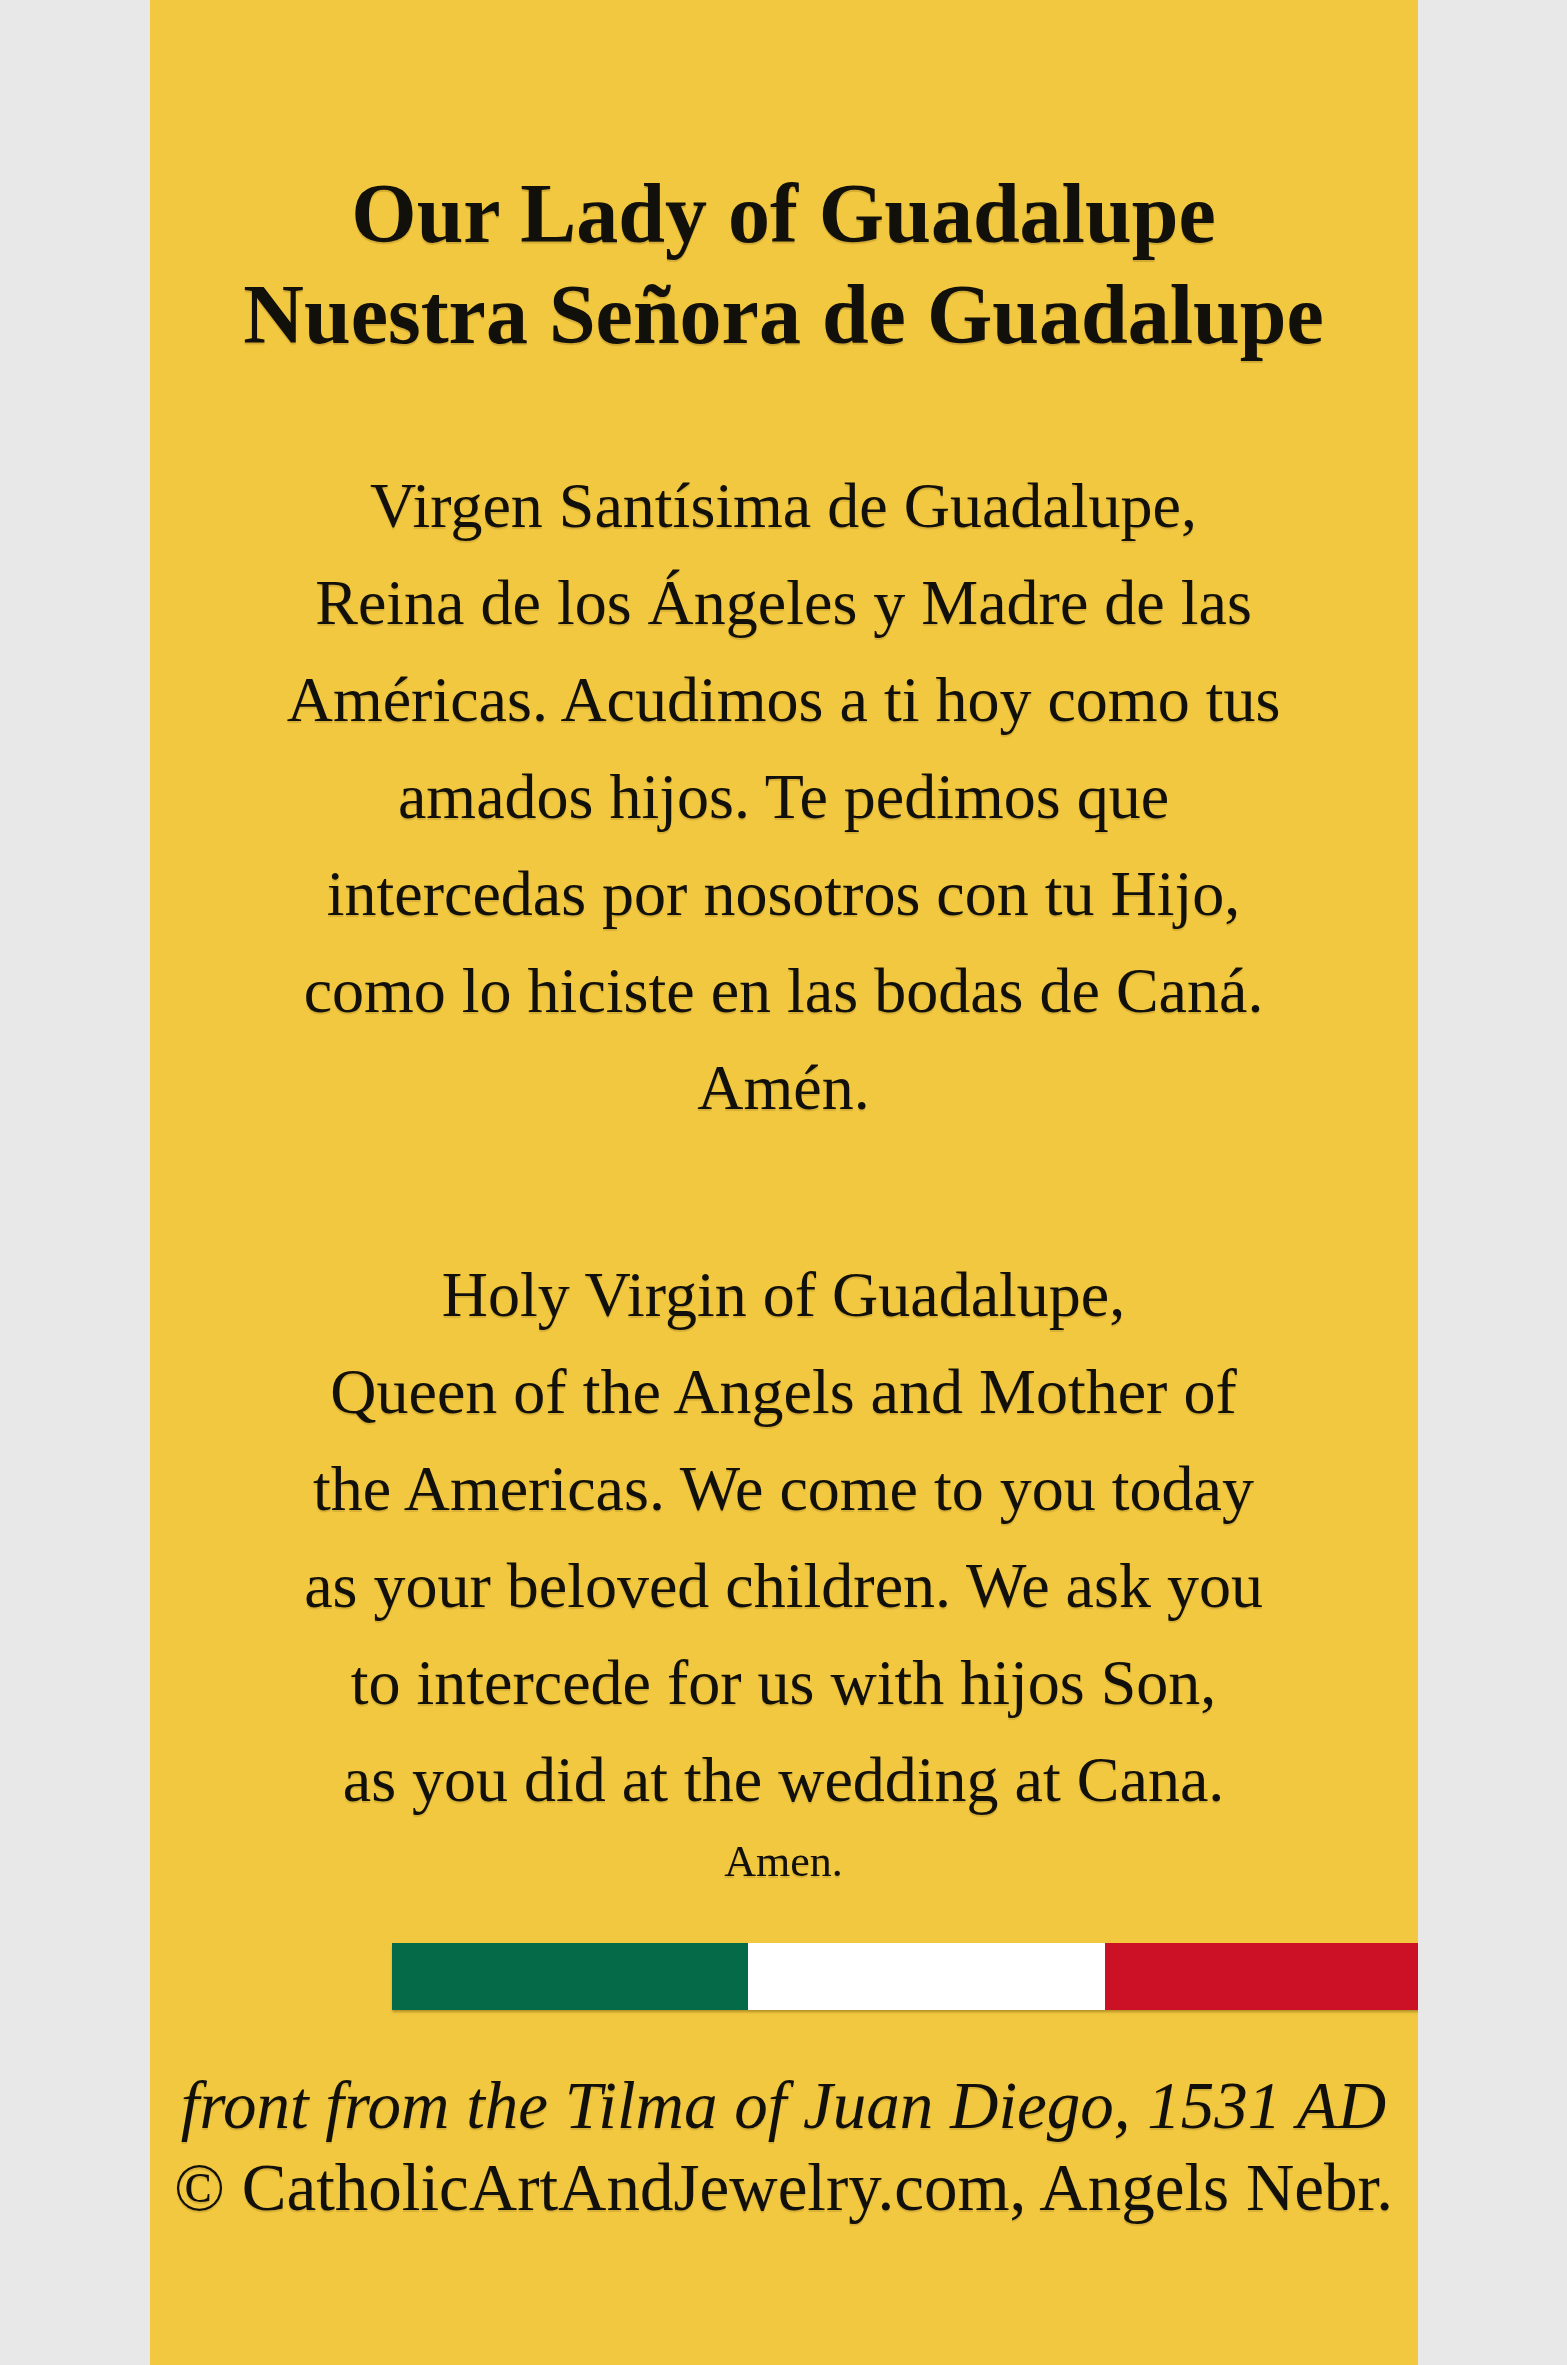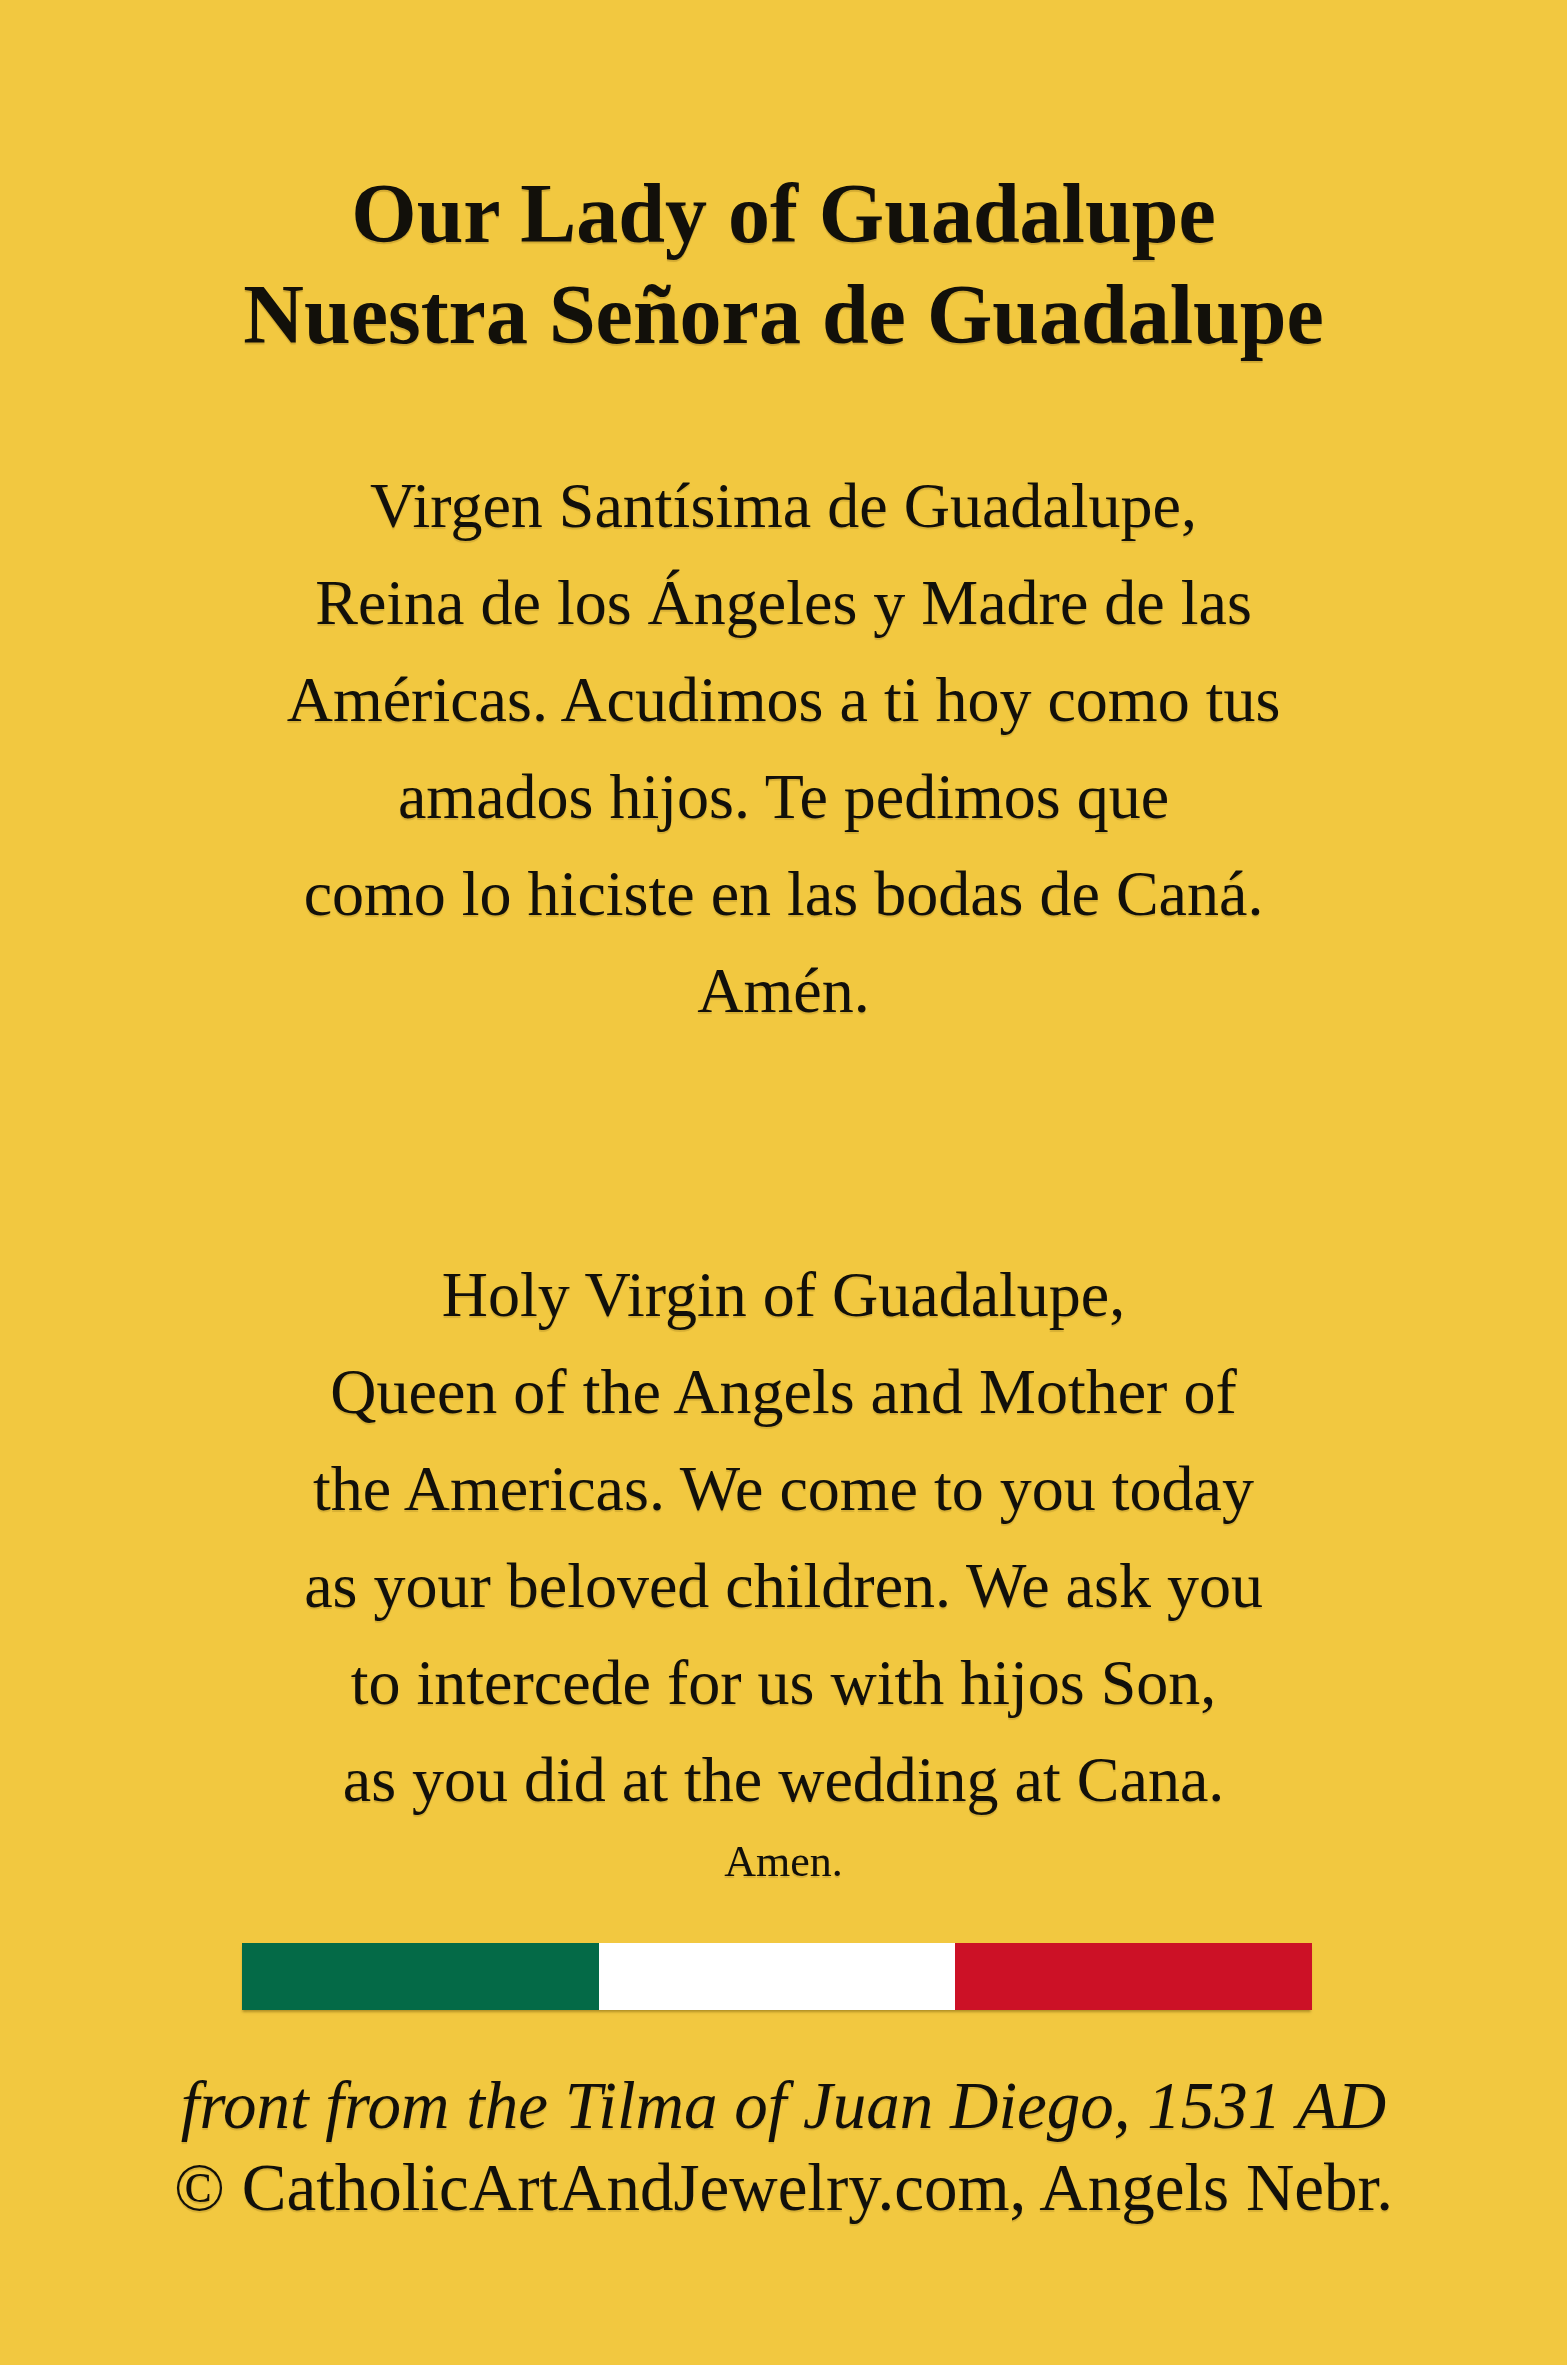--- a/index.html
+++ b/index.html
@@ -5,7 +5,7 @@
   html, body { margin: 0; padding: 0; background: #e8e8e8; }
   .card {
     position: relative;
-    width: 1567px;
+    width: 1268px;
     height: 2366px;
     margin: 0 auto;
     background: var(--background, #F2C840);

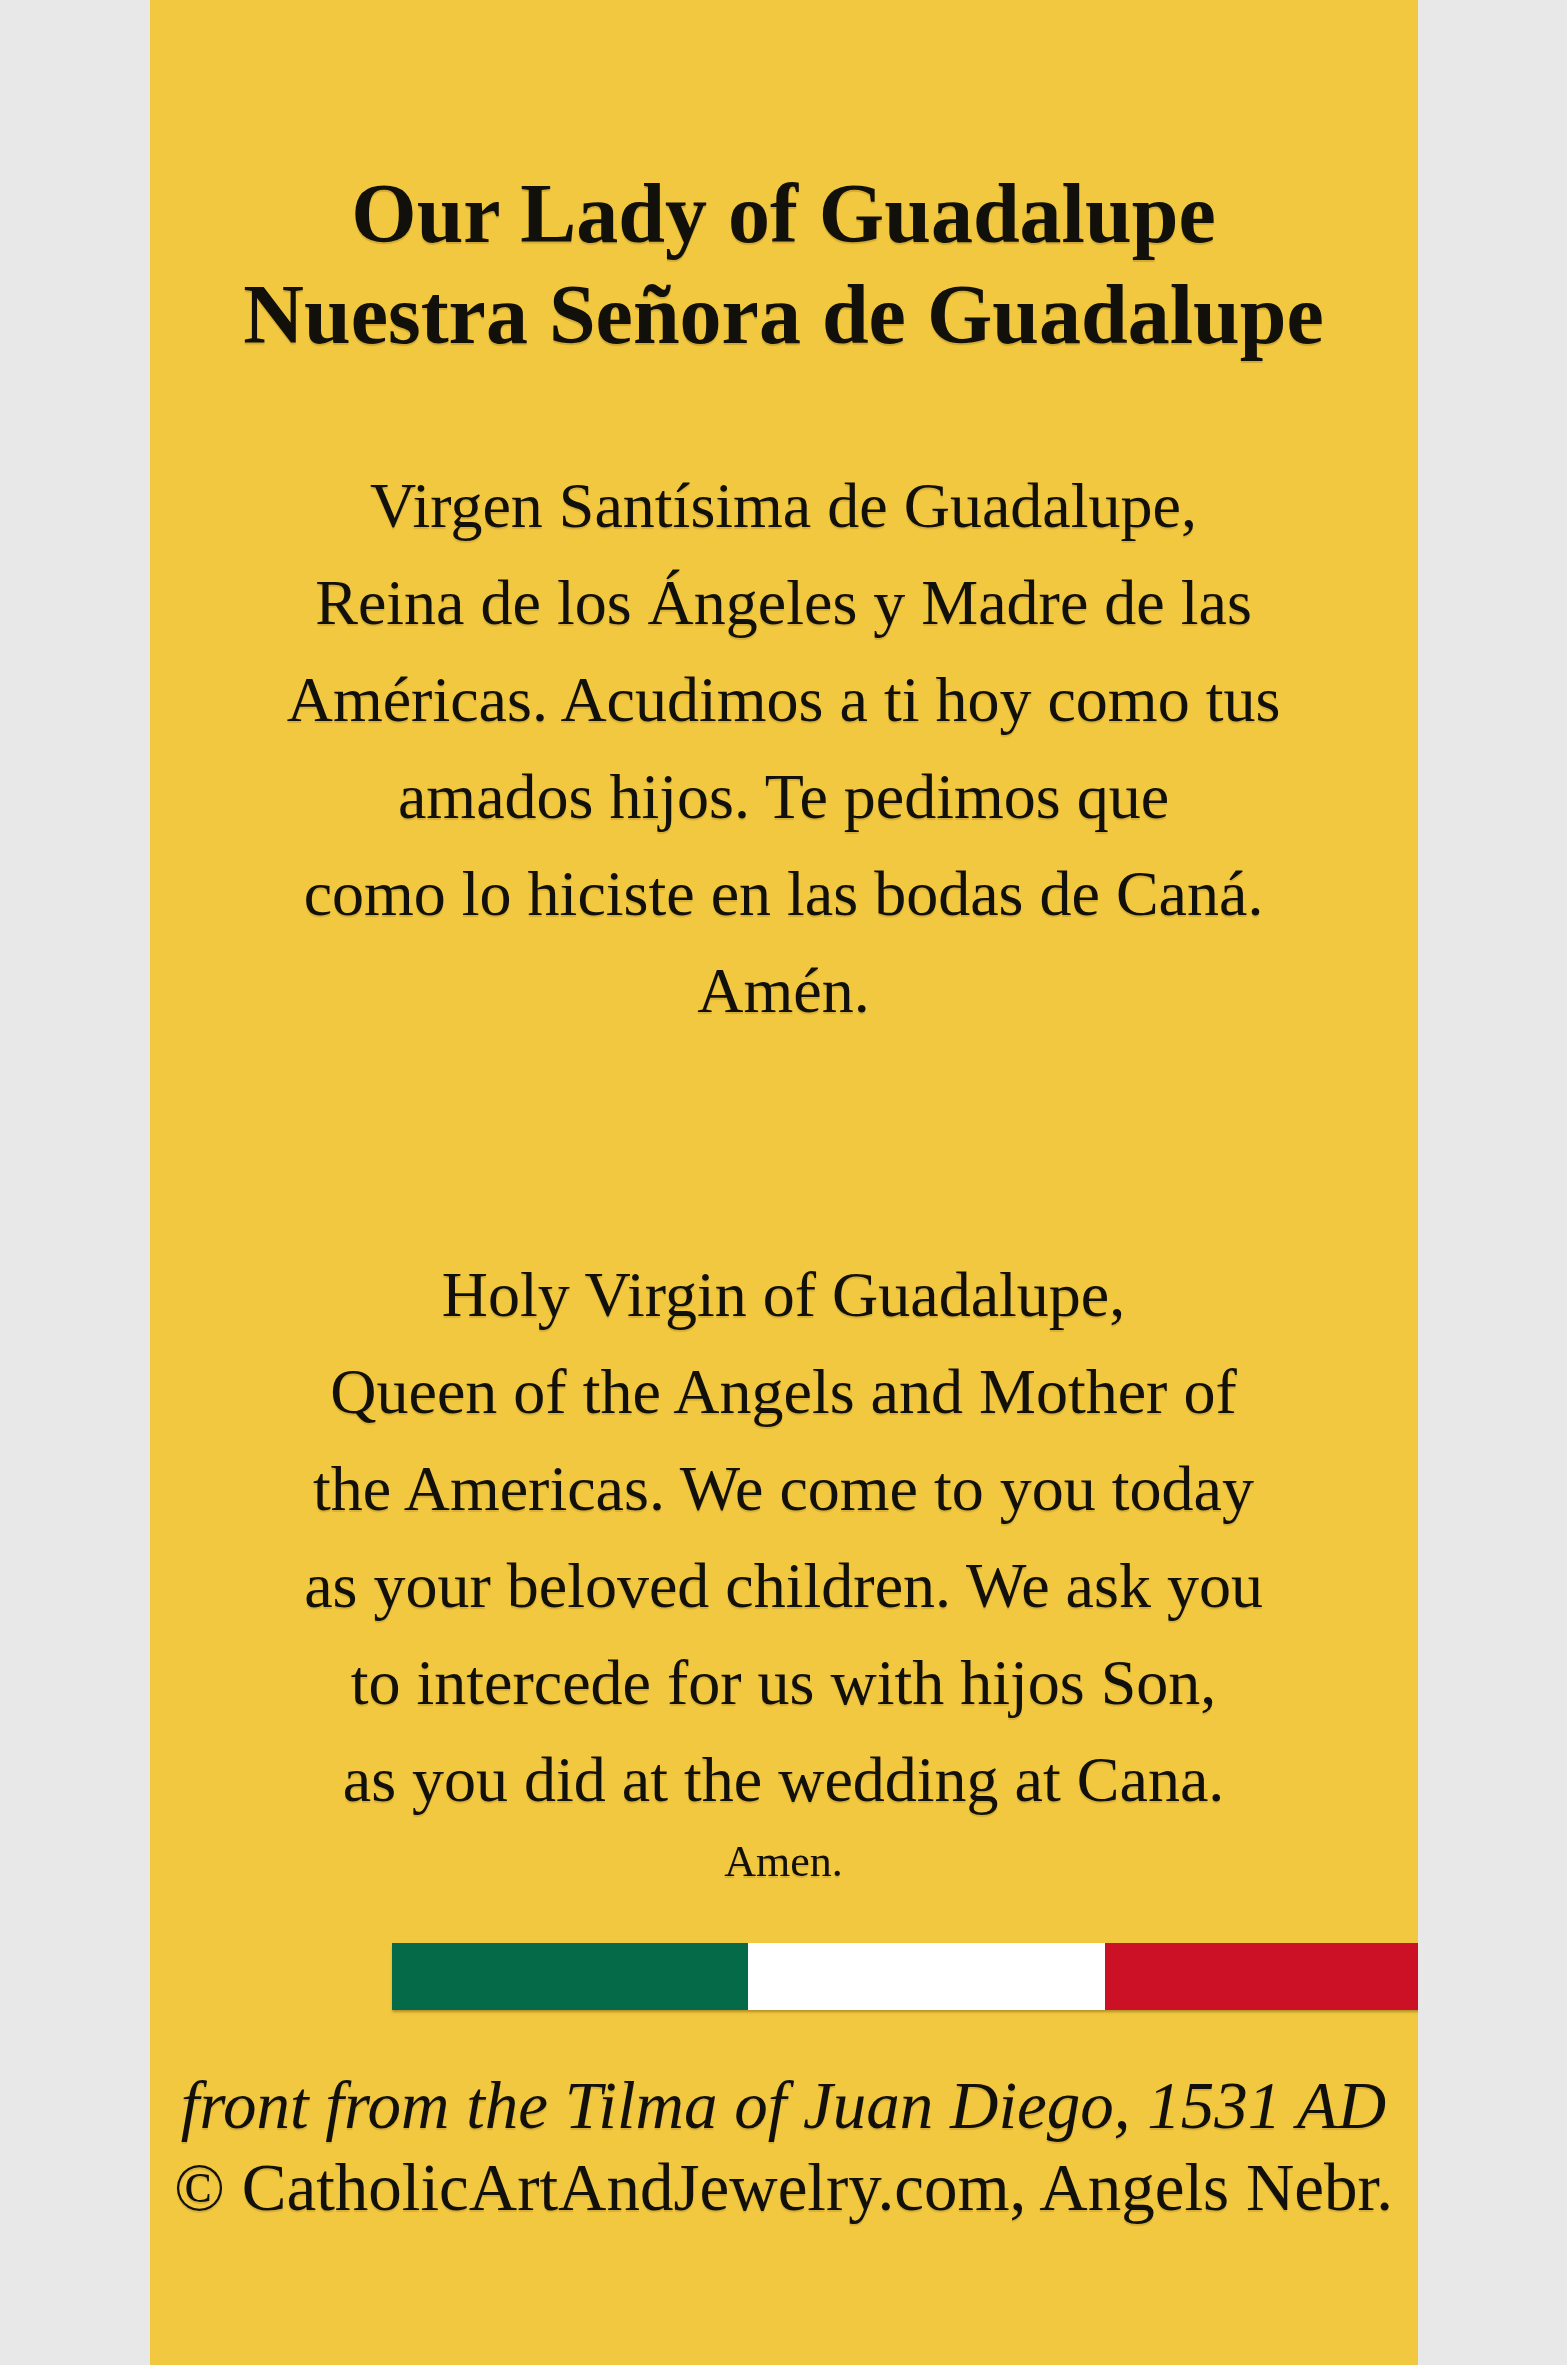--- a/index.html
+++ b/index.html
@@ -76,6 +76,7 @@
     <div class="line">Reina de los Ángeles y Madre de las</div>
     <div class="line">Américas. Acudimos a ti hoy como tus</div>
     <div class="line">amados hijos. Te pedimos que</div>
+    <div class="line">intercedas por nosotros con tu Hijo,</div>
     <div class="line">como lo hiciste en las bodas de Caná.</div>
     <div class="line">Amén.</div>
   </section>

